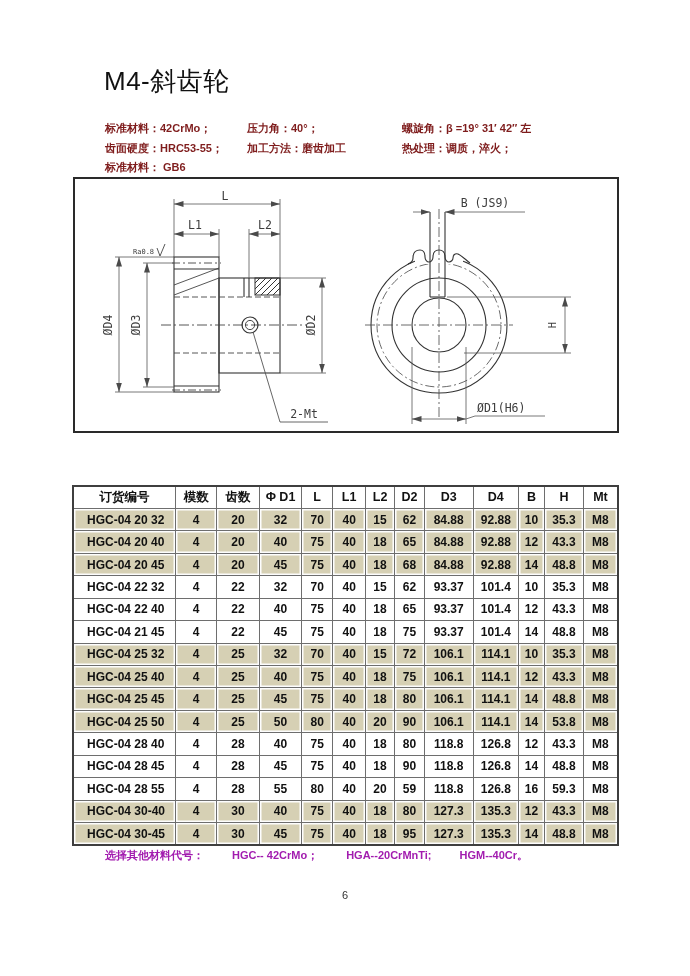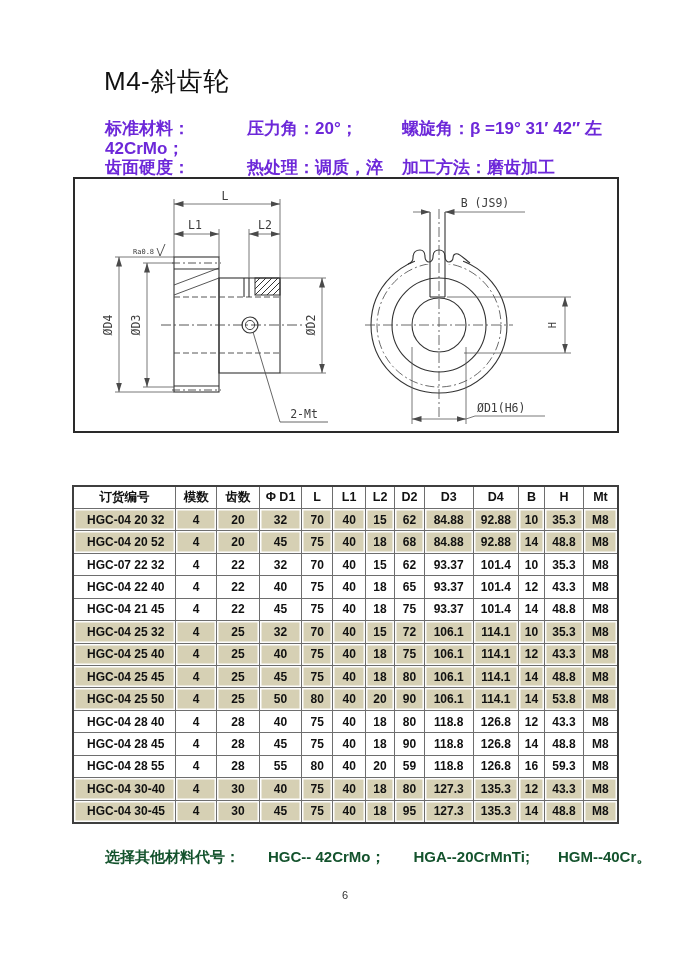--- a/index.html
+++ b/index.html
@@ -16,7 +16,7 @@
   .specs {
     position:absolute; left:105px; top:119px; width:500px;
     display:grid; grid-template-columns:142px 155px 1fr;
-    font-size:17px; font-weight:700; line-height:19.5px; color:#6d28d9;
+    font-size:11px; font-weight:700; line-height:19.5px; color:#7f1d1d;
   }
   .drawing-box {
     position:absolute; left:73px; top:177px; width:546px; height:256px;

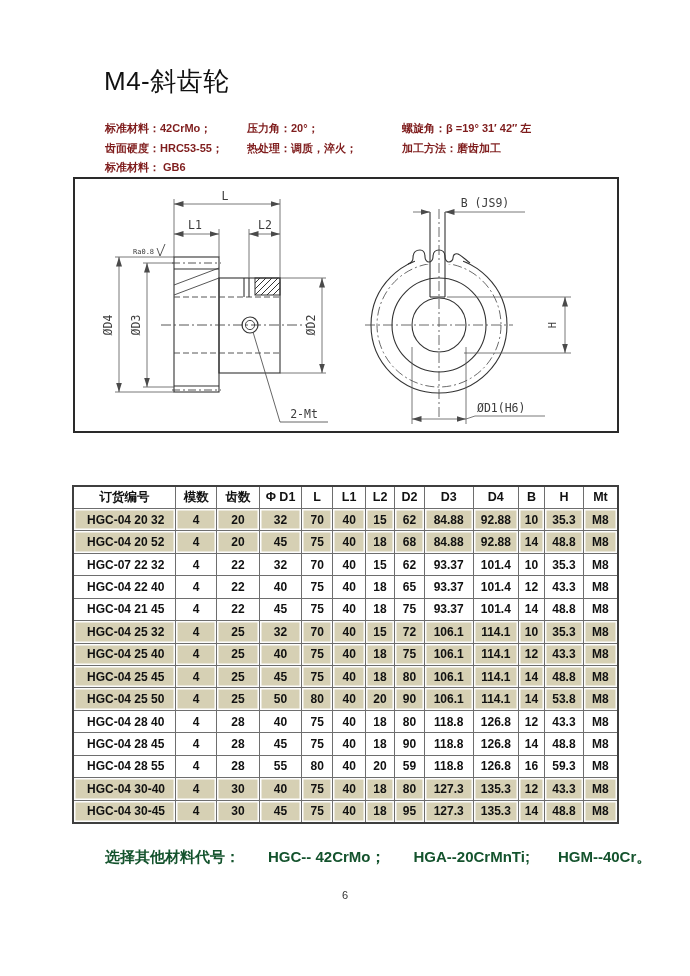--- a/index.html
+++ b/index.html
@@ -62,7 +62,7 @@
 
   <div class="specs">
     <span>标准材料：42CrMo；</span>
-    <span>压力角：20°；</span>
+    <span>压力角：40°；</span>
     <span>螺旋角：β =19° 31′ 42″ 左</span>
     <span>齿面硬度：HRC53-55；</span>
     <span>热处理：调质，淬火；</span>

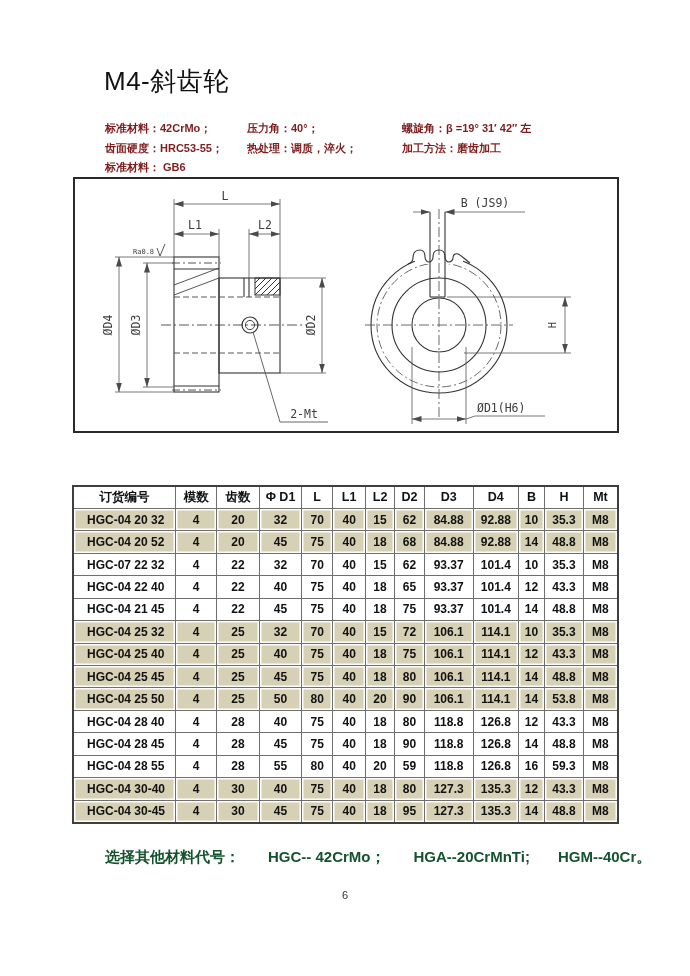--- a/index.html
+++ b/index.html
@@ -65,8 +65,8 @@
     <span>压力角：40°；</span>
     <span>螺旋角：β =19° 31′ 42″ 左</span>
     <span>齿面硬度：HRC53-55；</span>
+    <span>加工方法：磨齿加工</span>
     <span>热处理：调质，淬火；</span>
-    <span>加工方法：磨齿加工</span>
     <span>标准材料： GB6</span>
     <span></span>
       <span></span>

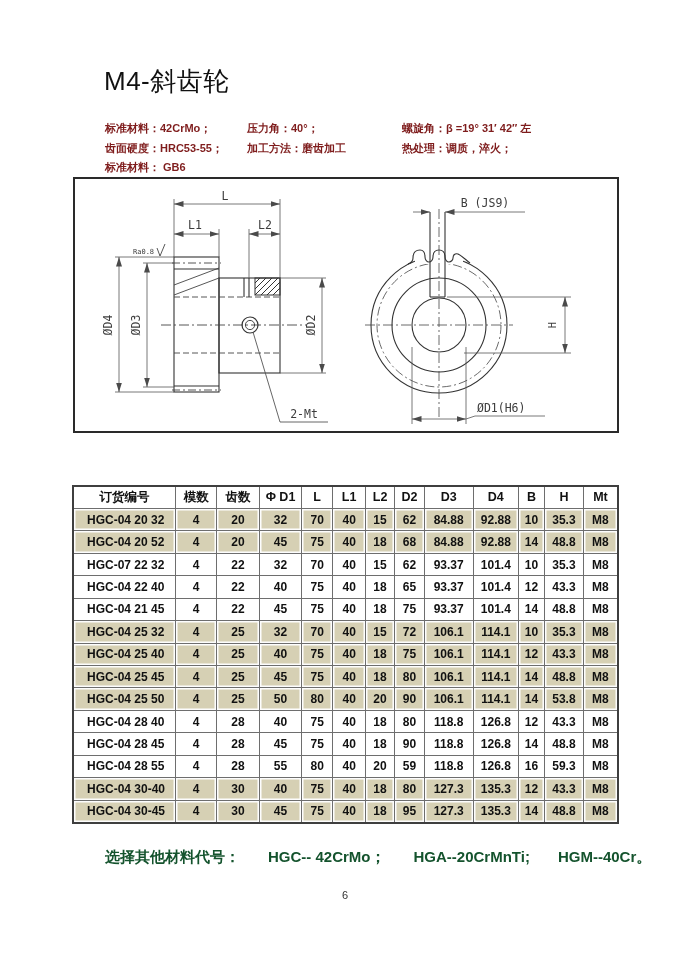--- a/index.html
+++ b/index.html
@@ -273,6 +273,21 @@
           <td>M8</td>
         </tr>
         <tr class="shaded">
+          <td class="pn">HGC-04 20 40</td>
+          <td>4</td>
+          <td>20</td>
+          <td>40</td>
+          <td>75</td>
+          <td>40</td>
+          <td>18</td>
+          <td>65</td>
+          <td>84.88</td>
+          <td>92.88</td>
+          <td>12</td>
+          <td>43.3</td>
+          <td>M8</td>
+        </tr>
+        <tr class="shaded">
           <td class="pn">HGC-04 20 52</td>
           <td>4</td>
           <td>20</td>

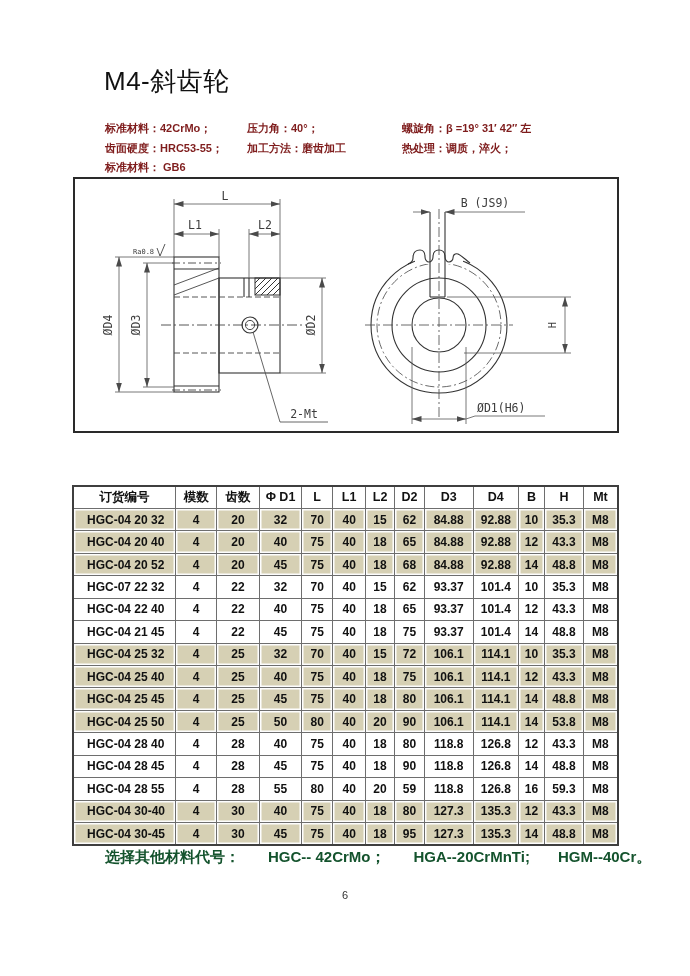--- a/index.html
+++ b/index.html
@@ -288,7 +288,7 @@
           <td>M8</td>
         </tr>
         <tr class="shaded">
-          <td class="pn">HGC-04 20 52</td>
+          <td class="pn">HGC-04 20 45</td>
           <td>4</td>
           <td>20</td>
           <td>45</td>

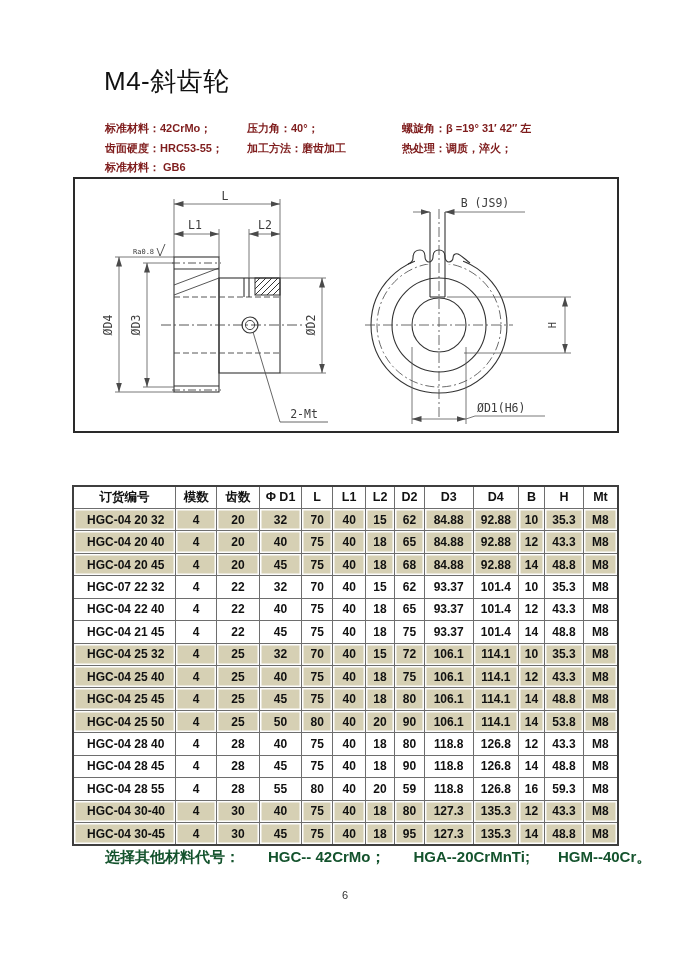--- a/index.html
+++ b/index.html
@@ -303,7 +303,7 @@
           <td>M8</td>
         </tr>
         <tr>
-          <td class="pn">HGC-07 22 32</td>
+          <td class="pn">HGC-04 22 32</td>
           <td>4</td>
           <td>22</td>
           <td>32</td>

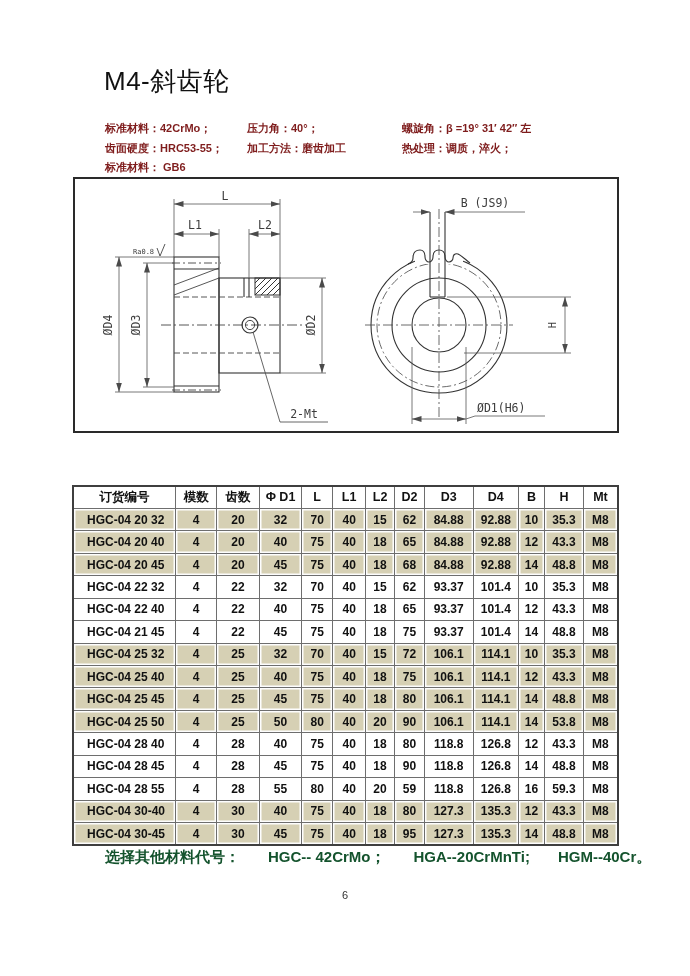--- a/index.html
+++ b/index.html
@@ -41,7 +41,7 @@
   .gear-table td.pn { text-align:left; padding-left:13px; }
   .footer-note {
     position:absolute; left:105px; top:848px;
-    font-size:15px; font-weight:700; color:#14532d;
+    font-size:11px; font-weight:700; color:#a21caf;
   }
   .footer-note span { margin-right:0; }
   .footer-note .itm { margin-right:28px; }

